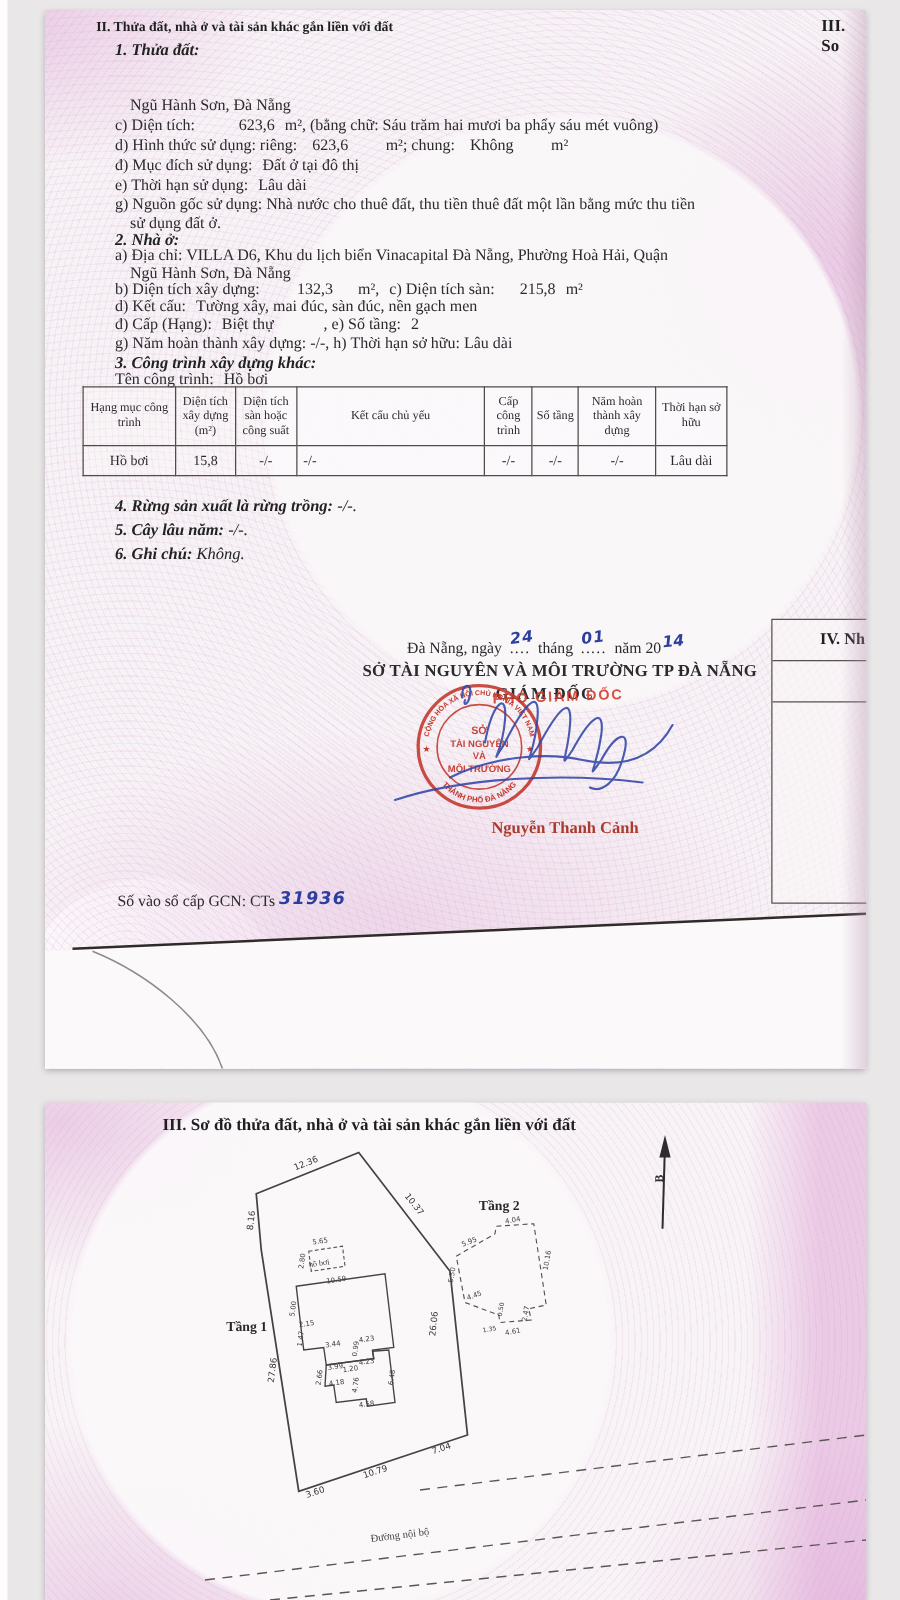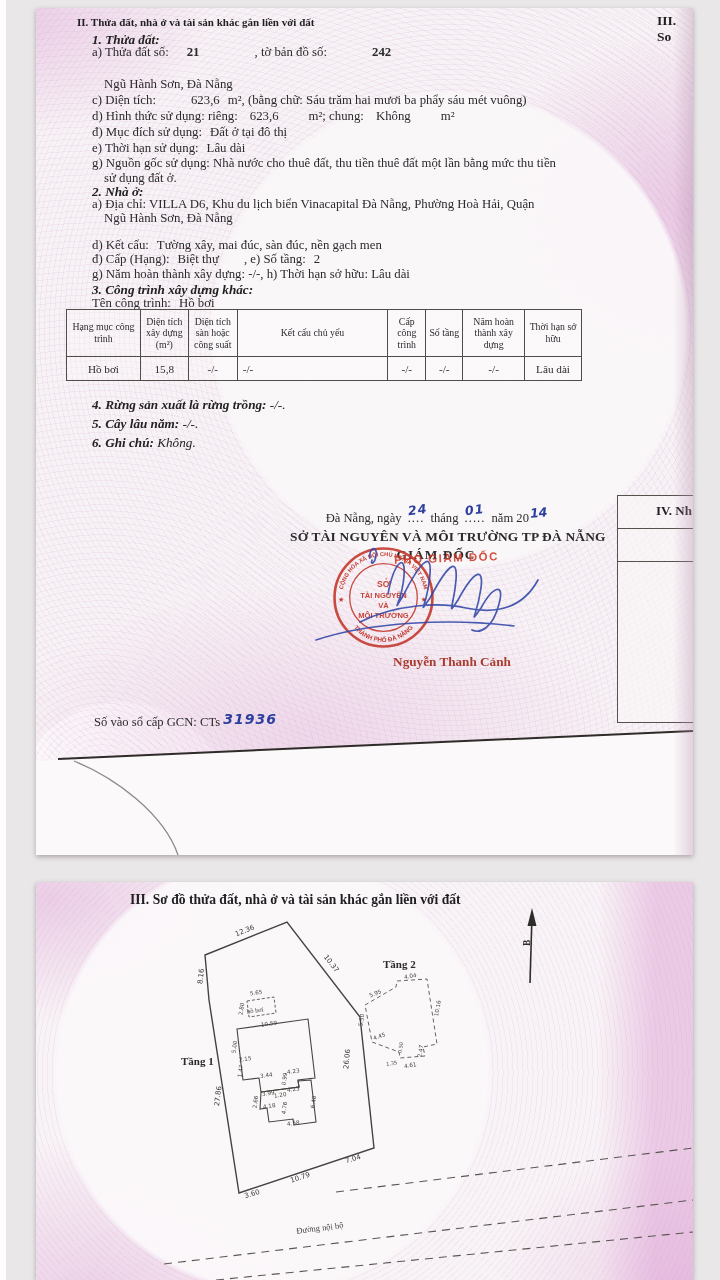--- a/index.html
+++ b/index.html
@@ -98,9 +98,6 @@
   <div class="corner">III. So</div>
 
   <div class="sh" style="top:24px">1. Thửa đất:</div>
-  <div class="ln" style="top:37px">
-    <span>a) Thửa đất số:</span><b class="v g18">21</b><span class="g55">, tờ bản đồ số:</span><b class="v g45">242</b>
-  </div>
   <div class="ln ind" style="top:69px">Ngũ Hành Sơn, Đà Nẵng</div>
   <div class="ln" style="top:85px">
     <span>c) Diện tích:</span><span class="g35">623,6</span><span class="g8">m²</span><span>, (bằng chữ: Sáu trăm hai mươi ba phẩy sáu mét vuông)</span>

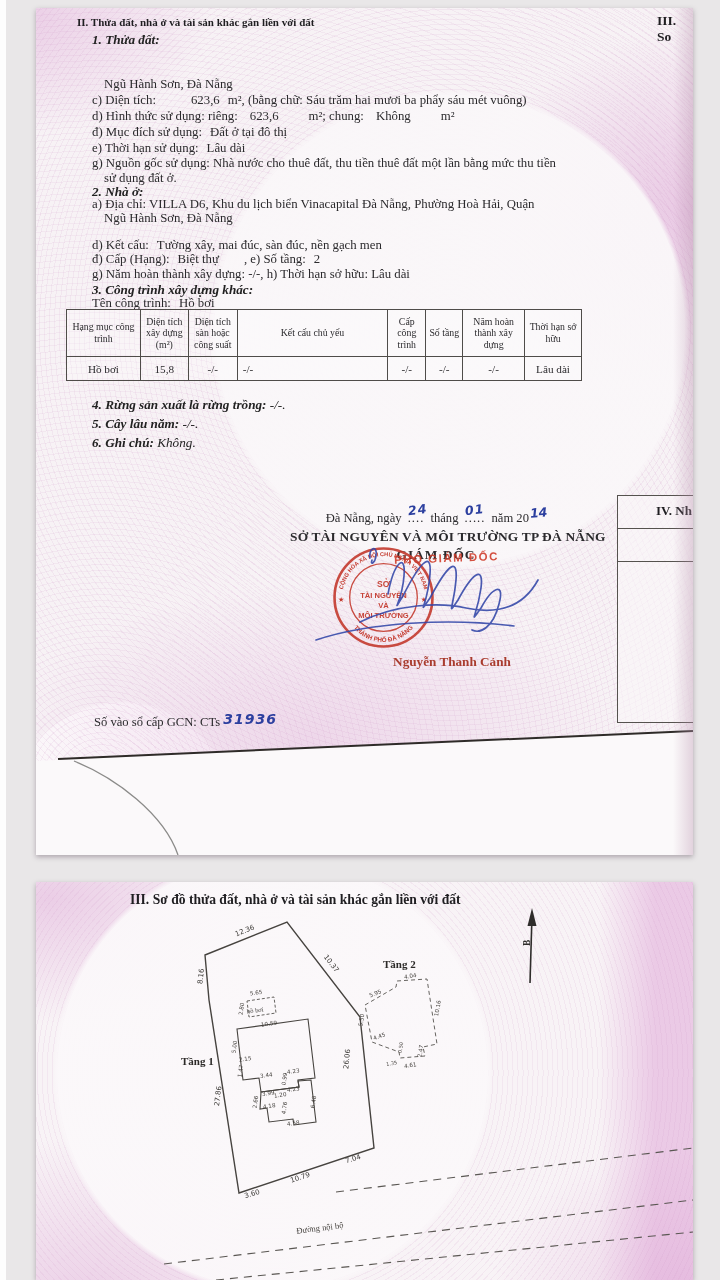--- a/index.html
+++ b/index.html
@@ -117,6 +117,9 @@
   <div class="sh" style="top:176px">2. Nhà ở:</div>
   <div class="ln" style="top:189px">a) Địa chỉ:  VILLA D6, Khu du lịch biển Vinacapital Đà Nẵng, Phường Hoà Hải, Quận</div>
   <div class="ln ind" style="top:203px">Ngũ Hành Sơn, Đà Nẵng</div>
+  <div class="ln" style="top:216px">
+    <span>b) Diện tích xây dựng:</span><span class="g30">132,3</span><span class="g20">m²,</span><span class="g8">c) Diện tích sàn:</span><span class="g20">215,8</span><span class="g8">m²</span>
+  </div>
   <div class="ln" style="top:230px">
     <span>d) Kết cấu:</span><span class="g8">Tường xây, mai đúc, sàn đúc, nền gạch men</span>
   </div>

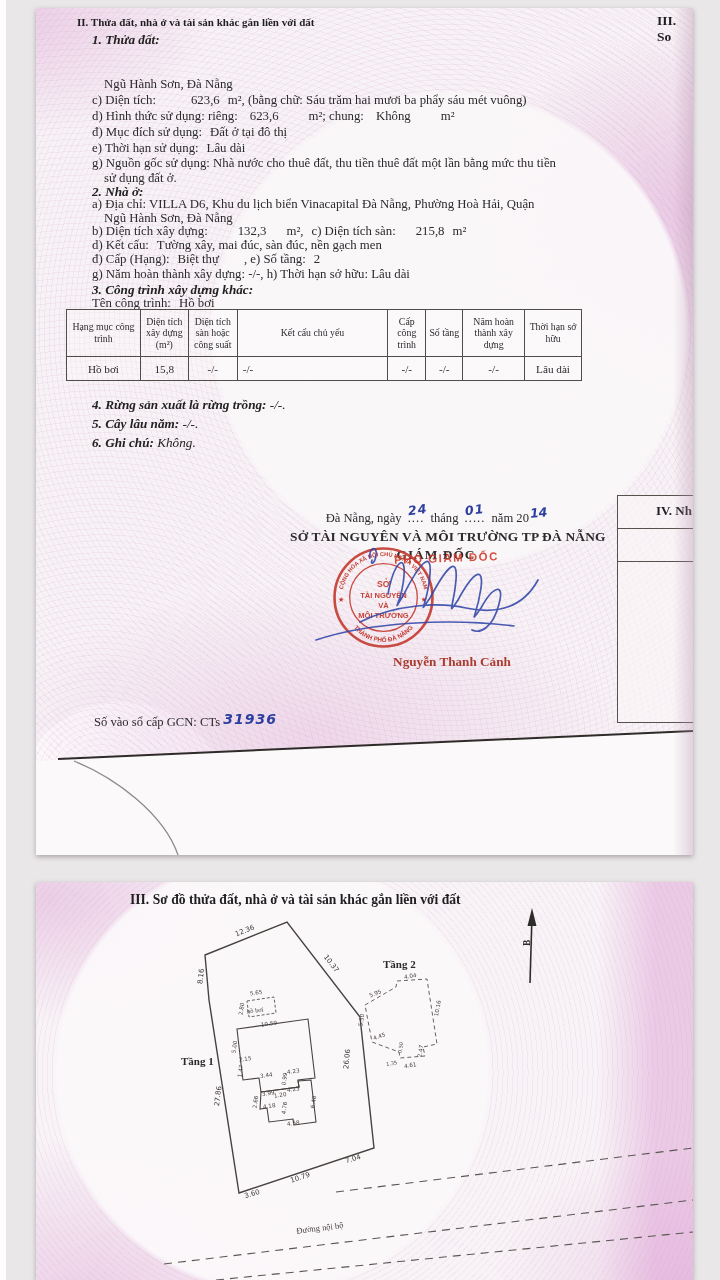--- a/index.html
+++ b/index.html
@@ -46,7 +46,7 @@
   .h2{position:absolute;left:41px;top:8px;font-weight:bold;font-size:11px;color:#1f1e21;white-space:nowrap;}
   .corner{position:absolute;left:601px;top:5px;font-weight:bold;font-size:13.5px;color:#1f1e21;margin-left:20px;}
   b.v{font-weight:bold;}
-  .g8{margin-left:8px}.g12{margin-left:12px}.g18{margin-left:18px}.g25{margin-left:25px}
+  .g8{margin-left:8px}.g12{margin-left:12px}.g18{margin-left:18px}.g25{margin-left:40px}
   .g35{margin-left:35px}.g45{margin-left:45px}.g55{margin-left:55px}.g20{margin-left:20px}.g30{margin-left:30px}.g60{}
   table.assets{
     position:absolute;left:30px;top:301px;width:516px;border-collapse:collapse;

